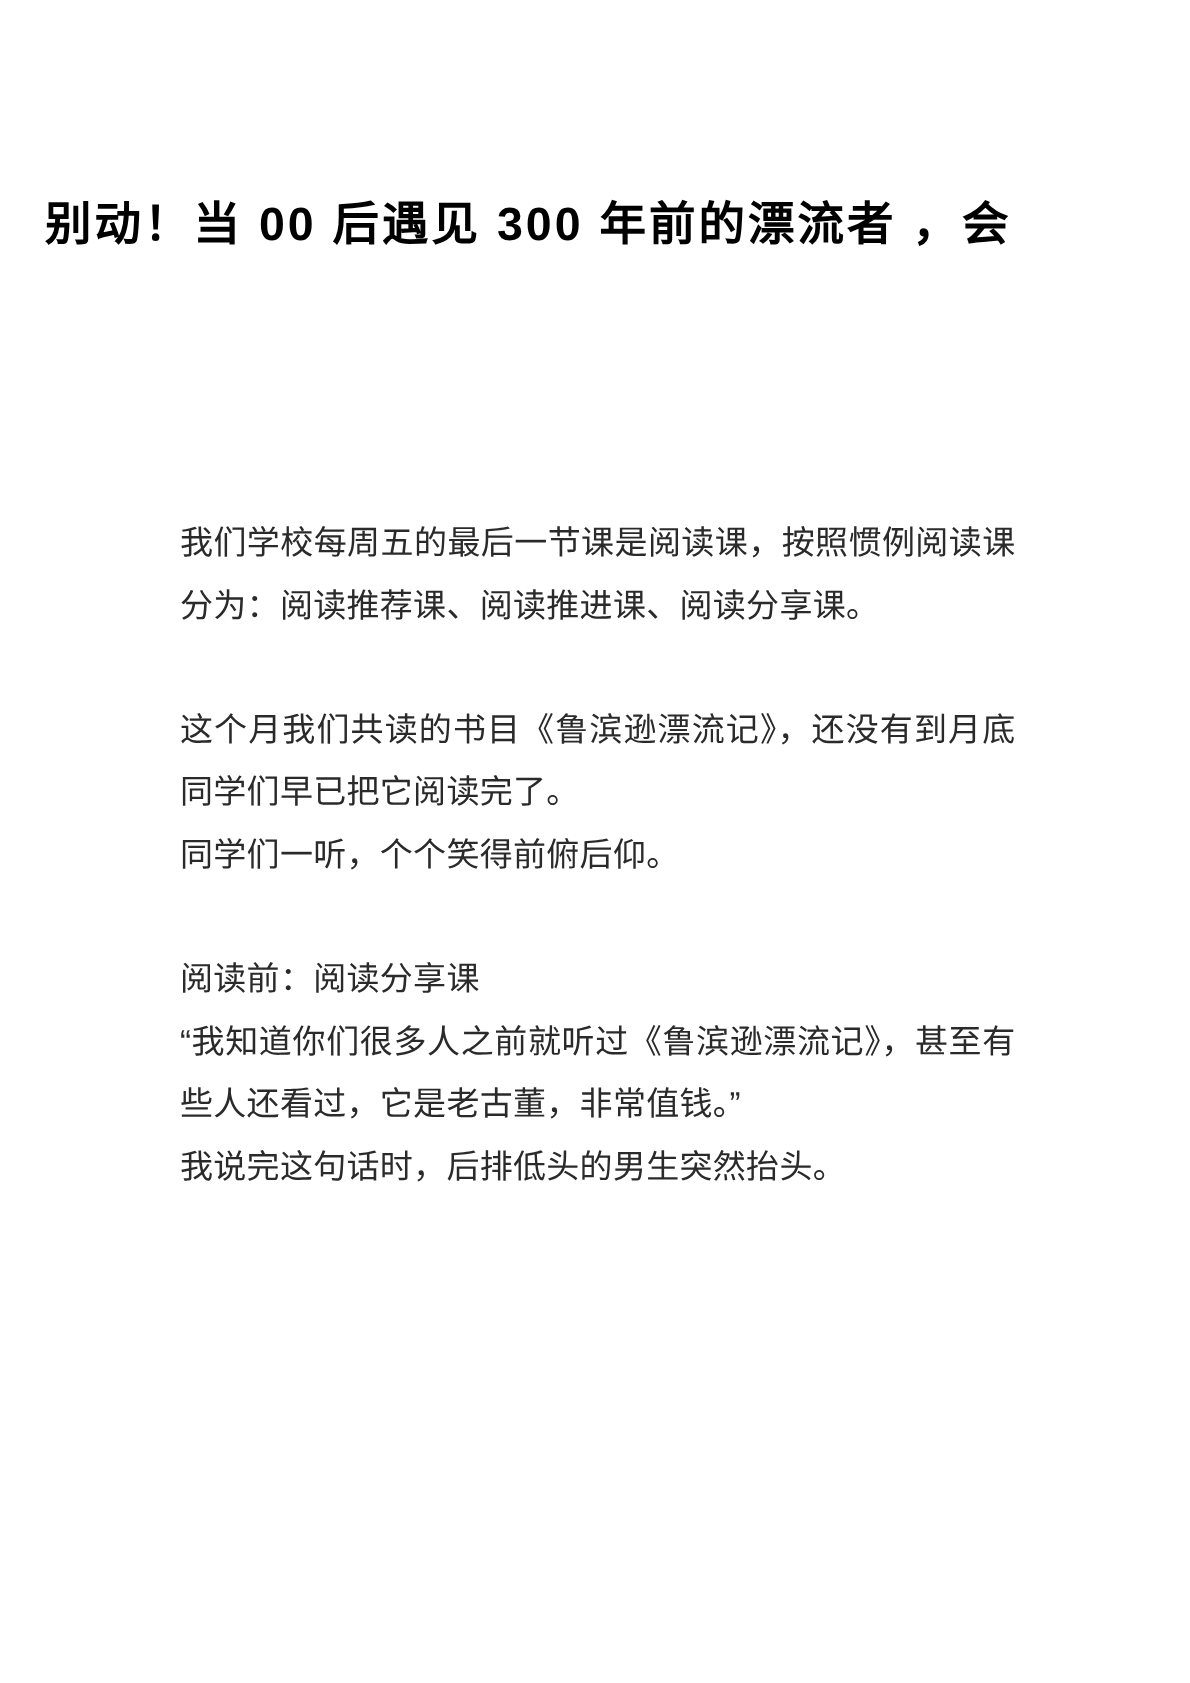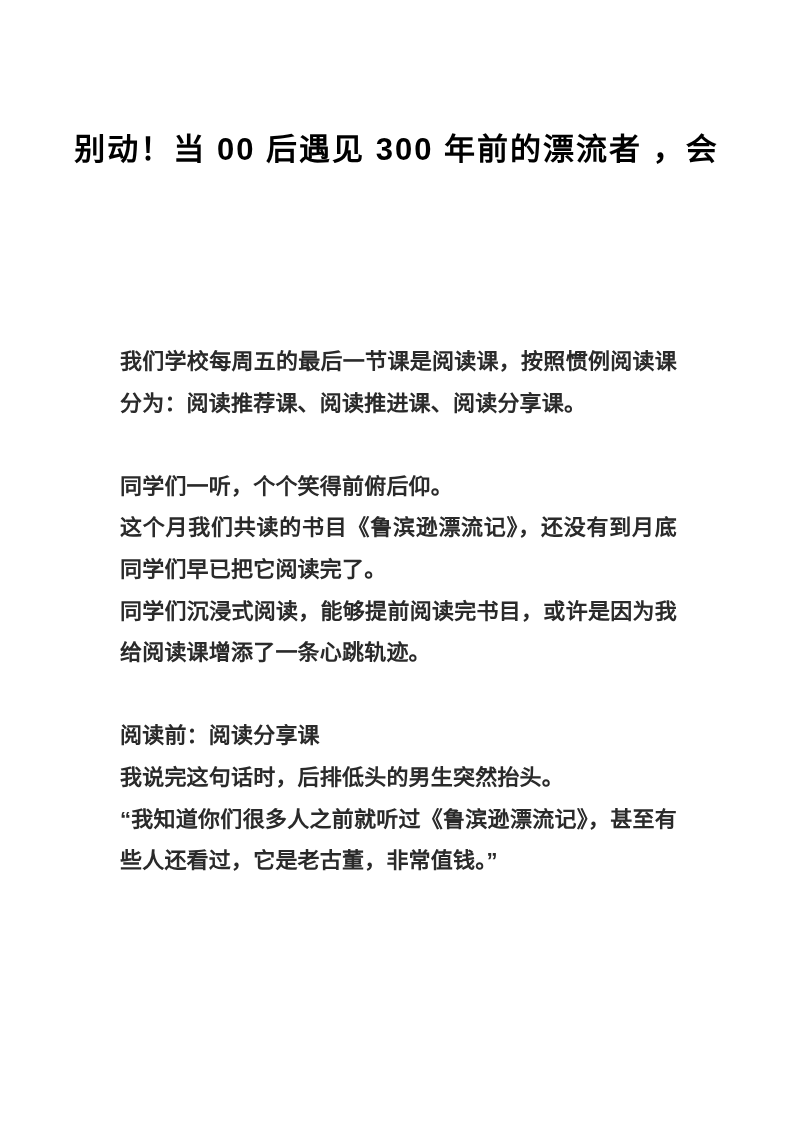--- a/index.html
+++ b/index.html
@@ -20,7 +20,6 @@
     top: 101px;
     left: 30px;
     right: 30px;
-    text-align: center;
     font-size: 31px;
     font-weight: 700;
     line-height: 97px;

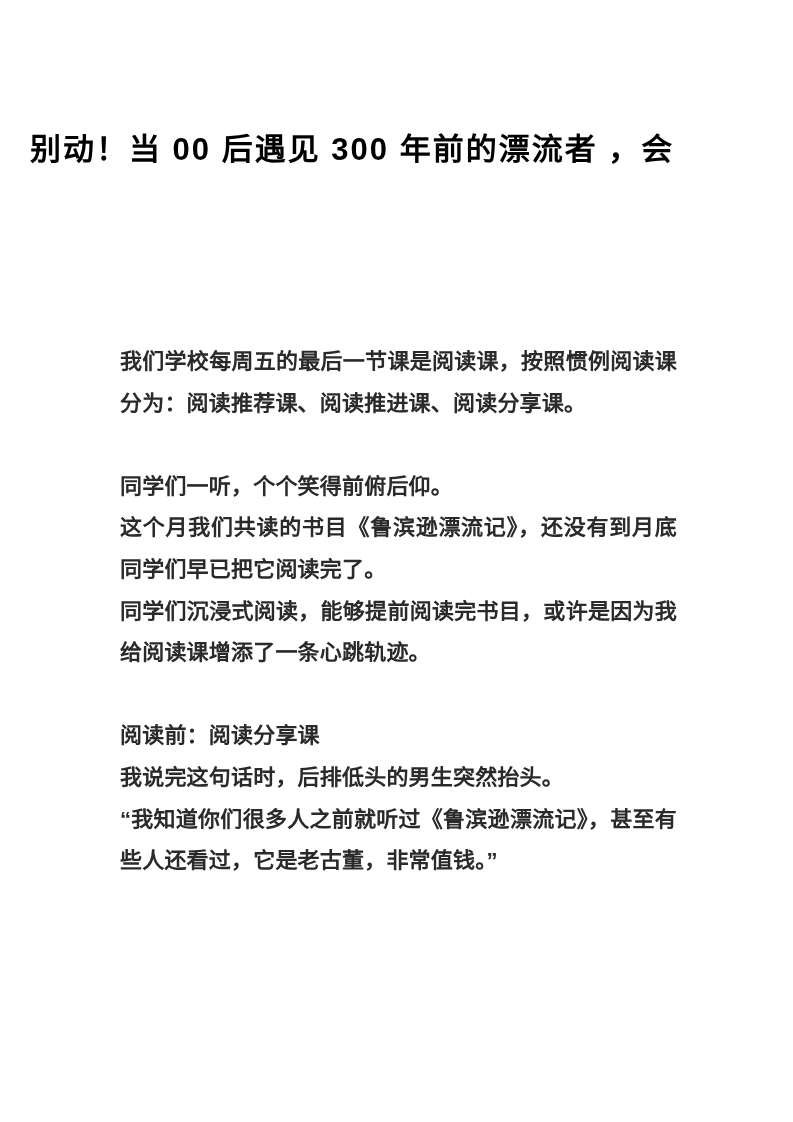--- a/index.html
+++ b/index.html
@@ -39,7 +39,6 @@
     letter-spacing: 0.2px;
     color: var(--text-color, #2a2a2a);
     text-align: justify;
-    font-weight: bold;
   }
   .doc-body p {
     margin: 0;

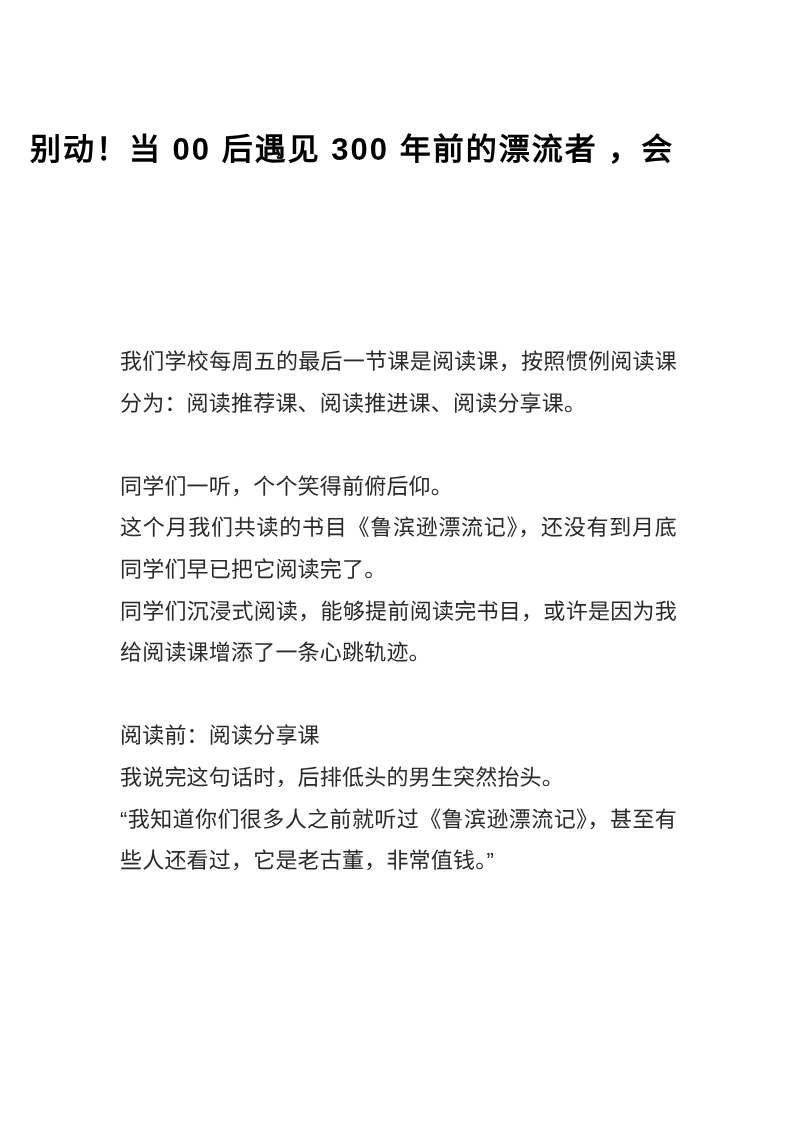--- a/index.html
+++ b/index.html
@@ -63,9 +63,9 @@
     <p class="blank-line"></p>
 
 
+    <p>这个月我们共读的书目《鲁滨逊漂流记》，还没有到月底同学们早已把它阅读完了。</p>
+
     <p>同学们一听，个个笑得前俯后仰。</p>
-
-    <p>这个月我们共读的书目《鲁滨逊漂流记》，还没有到月底同学们早已把它阅读完了。</p>
 
     <p>同学们沉浸式阅读，能够提前阅读完书目，或许是因为我给阅读课增添了一条心跳轨迹。</p>
 

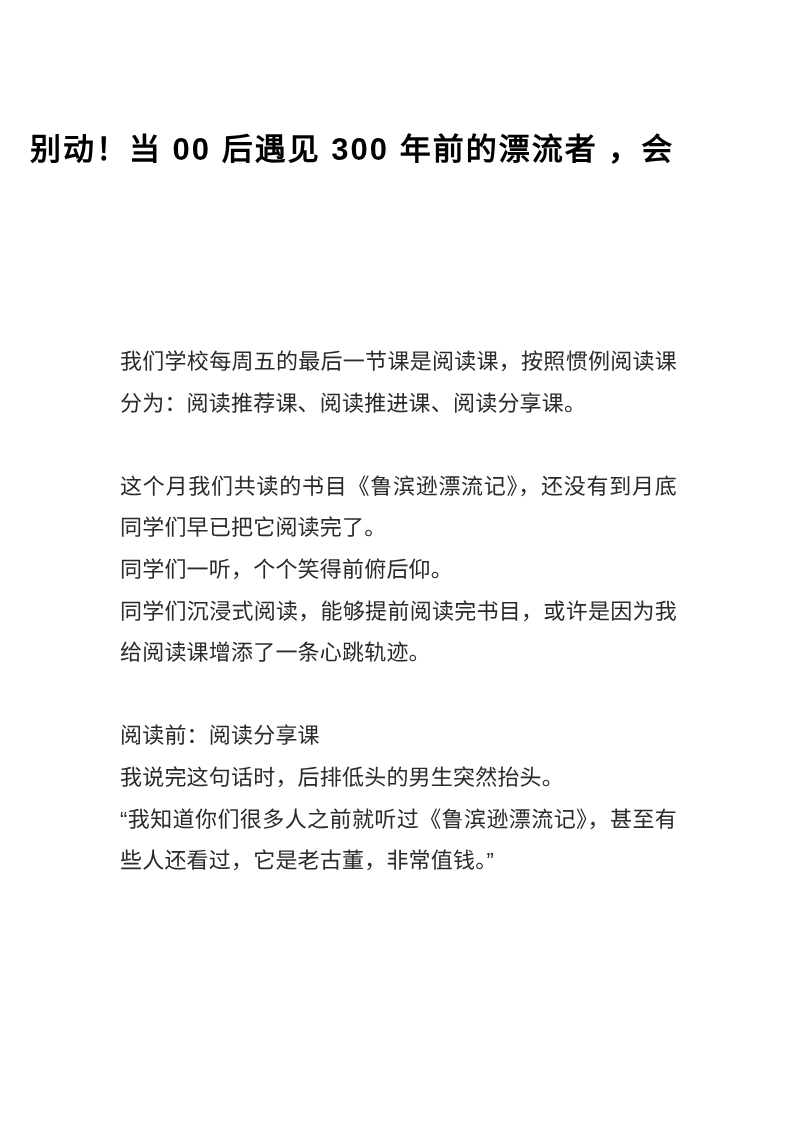--- a/index.html
+++ b/index.html
@@ -67,7 +67,6 @@
 
     <p>同学们一听，个个笑得前俯后仰。</p>
 
-    <p>同学们沉浸式阅读，能够提前阅读完书目，或许是因为我给阅读课增添了一条心跳轨迹。</p>
 
     <p class="blank-line"></p>
 

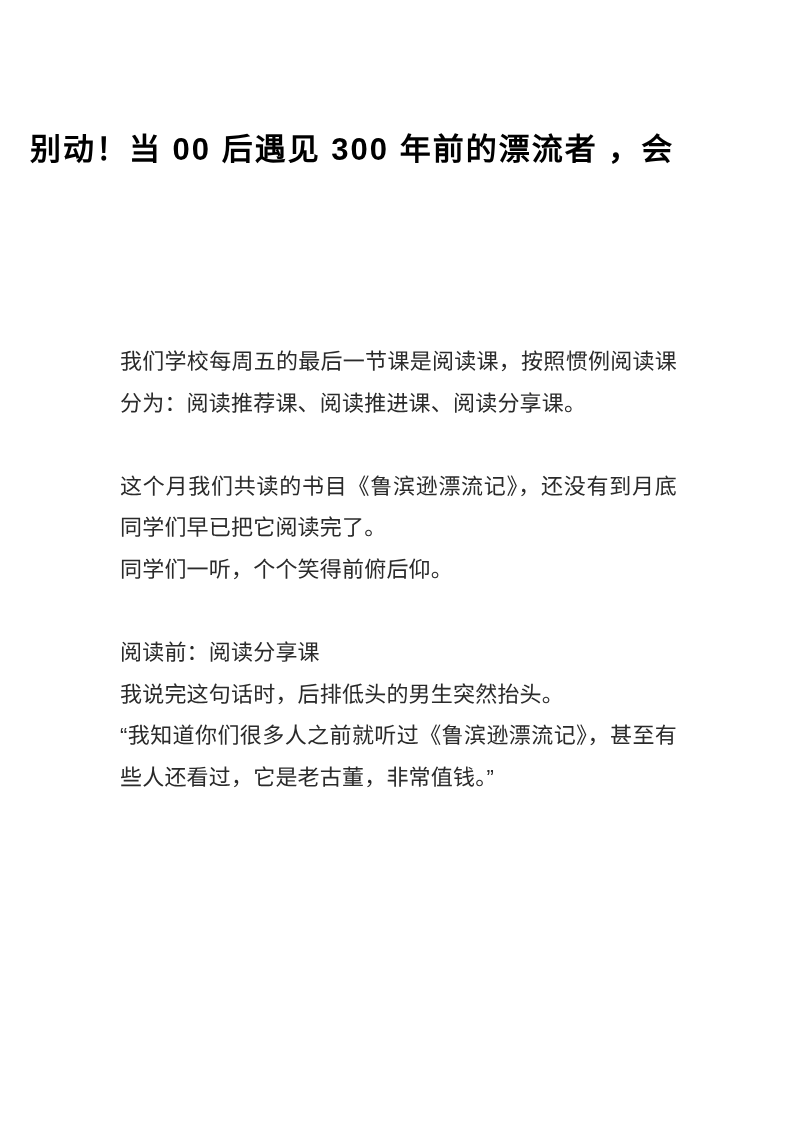--- a/index.html
+++ b/index.html
@@ -72,9 +72,9 @@
 
     <p>阅读前：阅读分享课</p>
 
+    <p>“我知道你们很多人之前就听过《鲁滨逊漂流记》，甚至有些人还看过，它是老古董，非常值钱。”</p>
+
     <p>我说完这句话时，后排低头的男生突然抬头。</p>
-
-    <p>“我知道你们很多人之前就听过《鲁滨逊漂流记》，甚至有些人还看过，它是老古董，非常值钱。”</p>
   </div>
 
 </div>

